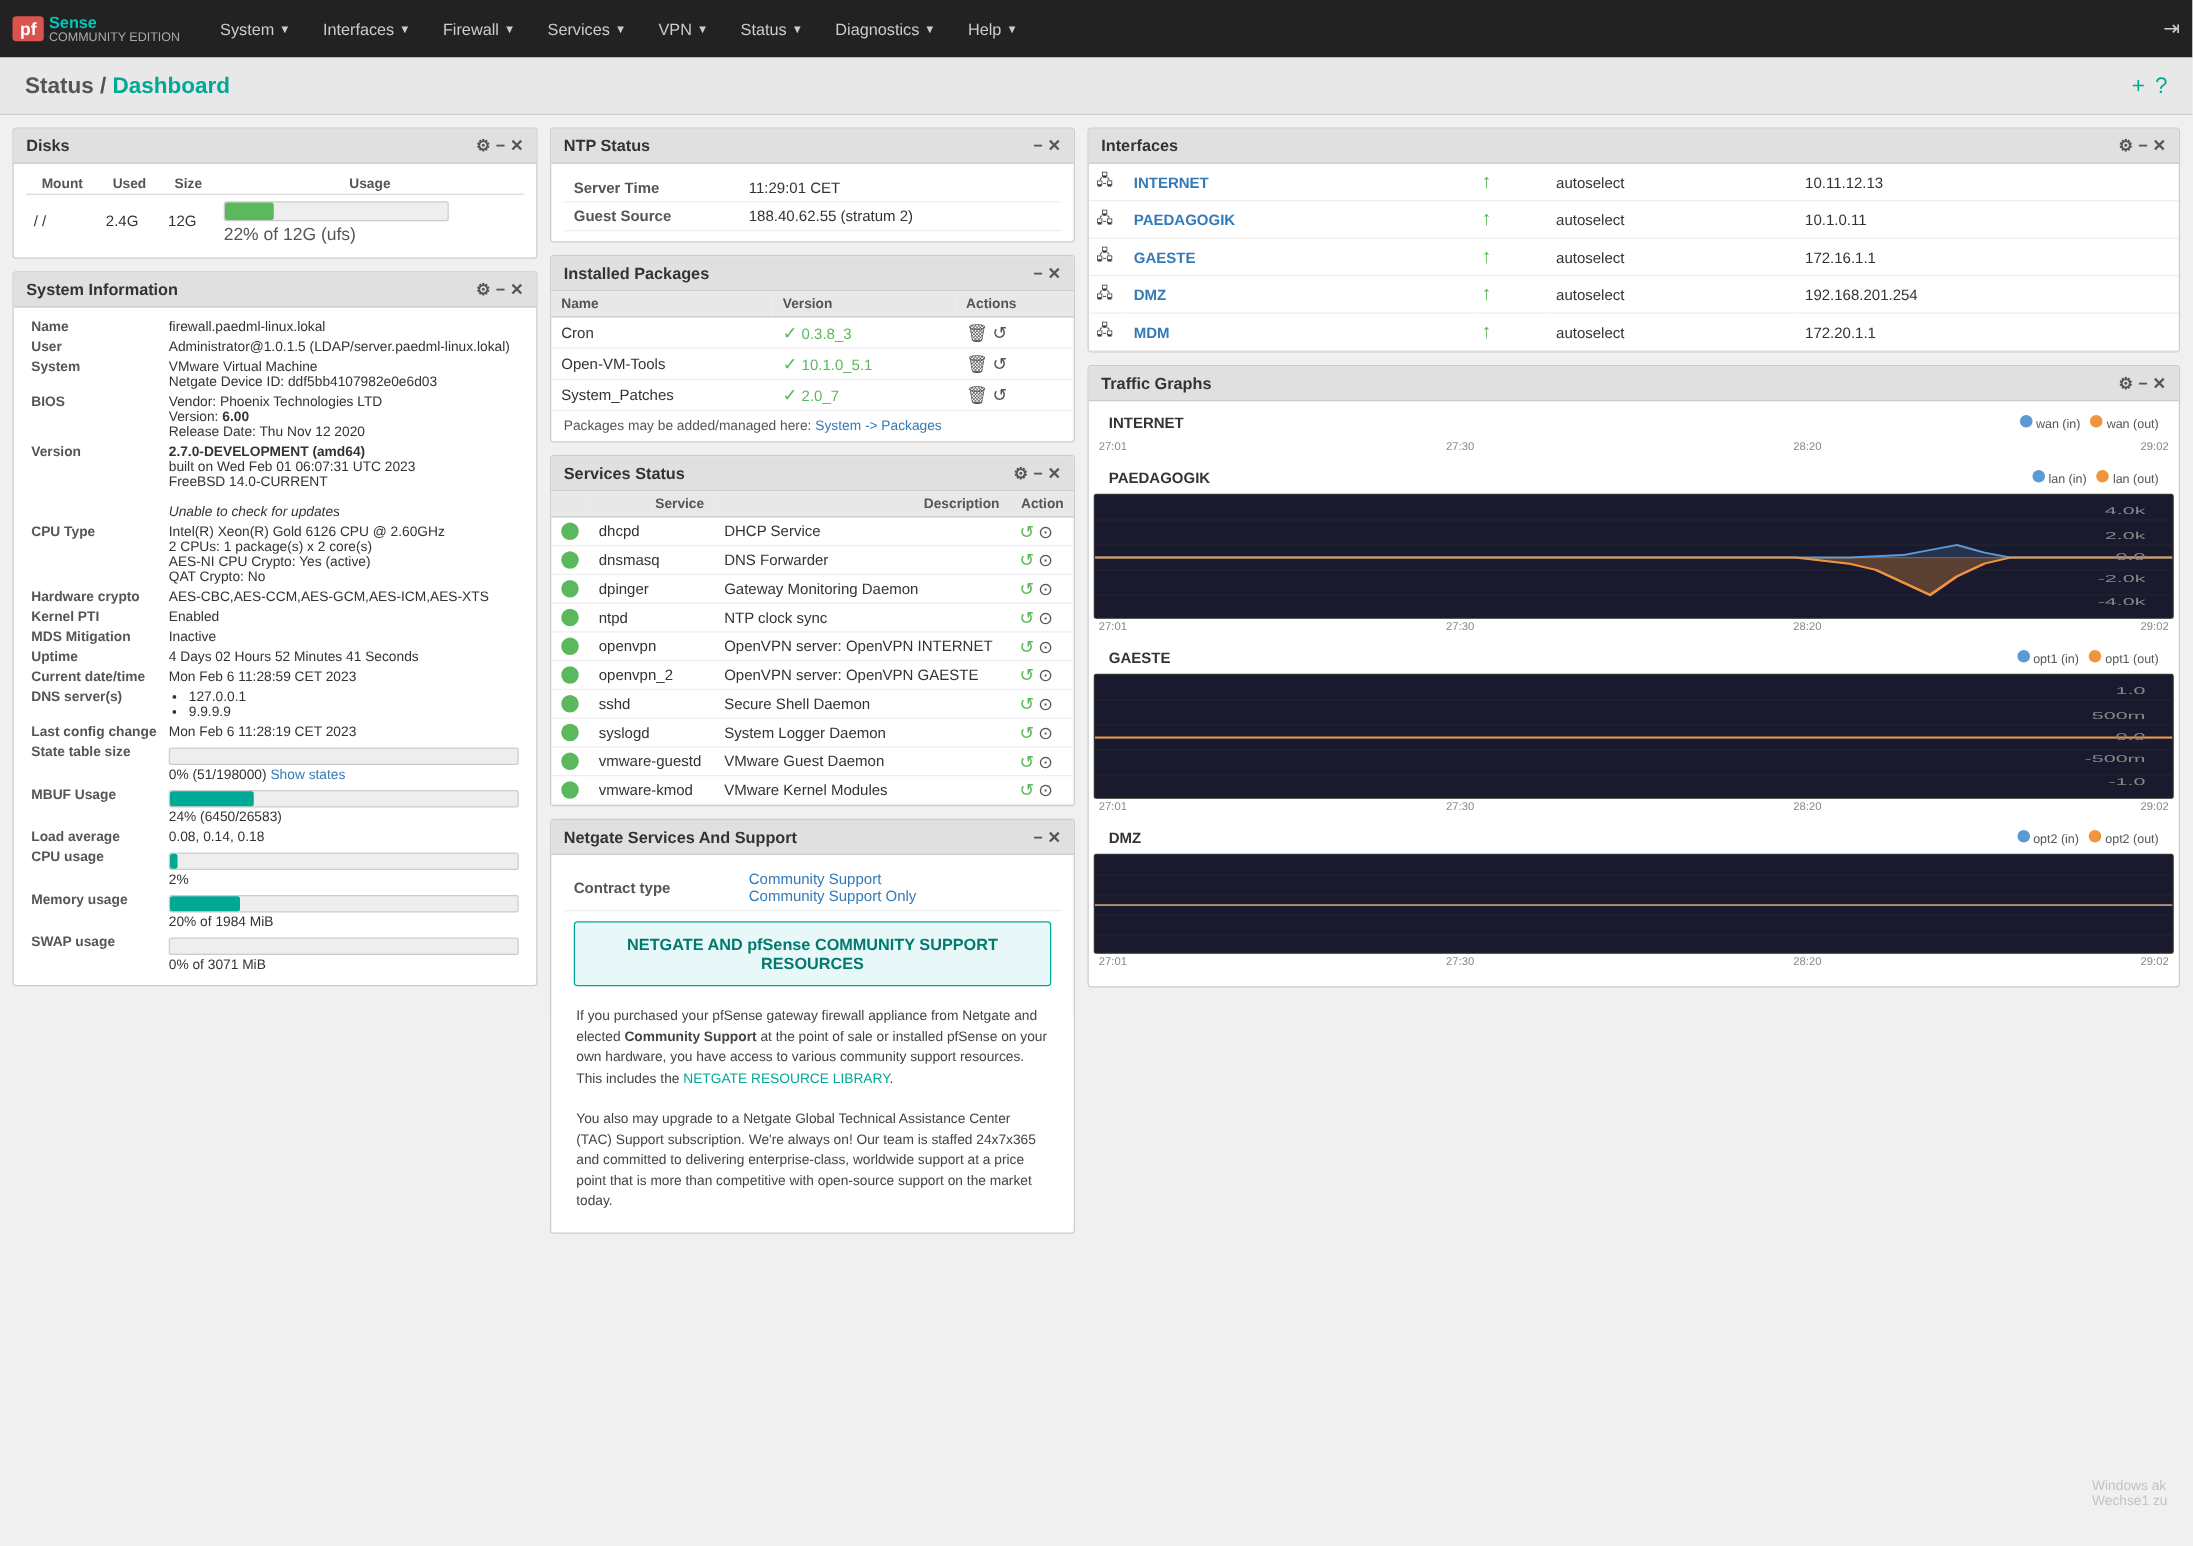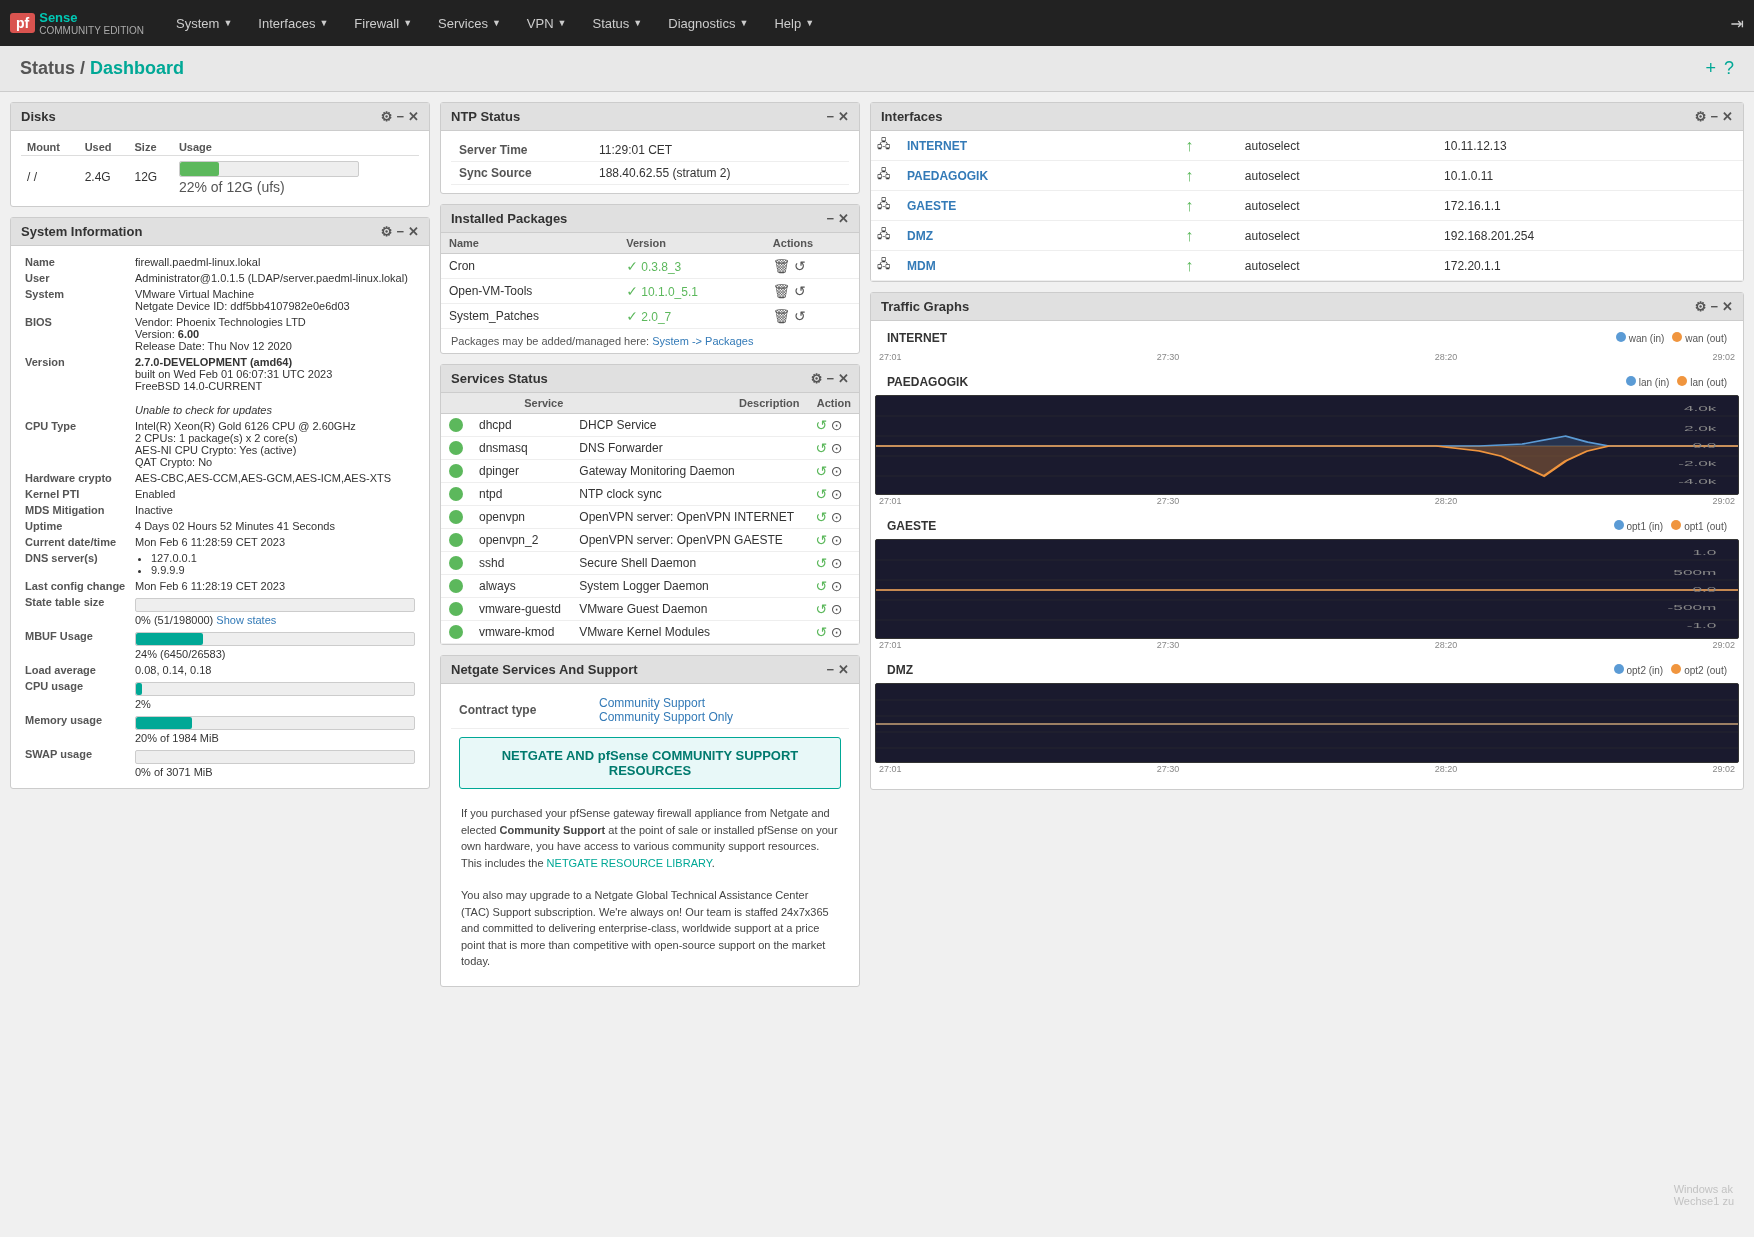--- a/index.html
+++ b/index.html
@@ -97,7 +97,7 @@
 
     
     .table-plain { width: 100%; border-collapse: collapse; }
-    .table-plain th { font-weight: bold; color: #555; text-align: left; padding: 2px 6px; border-bottom: 1px solid #ddd; font-size: 11px; }
+    .table-plain th { font-weight: bold; color: #555; text-align: center; padding: 2px 6px; border-bottom: 1px solid #ddd; font-size: 11px; }
     .table-plain td { padding: 3px 6px; }
     .progress-bar-outer { background: #eee; border: 1px solid #ccc; border-radius: 2px; height: 16px; width: 180px; margin: 2px 0; }
     .progress-bar-inner { background: #5cb85c; height: 100%; border-radius: 2px; }

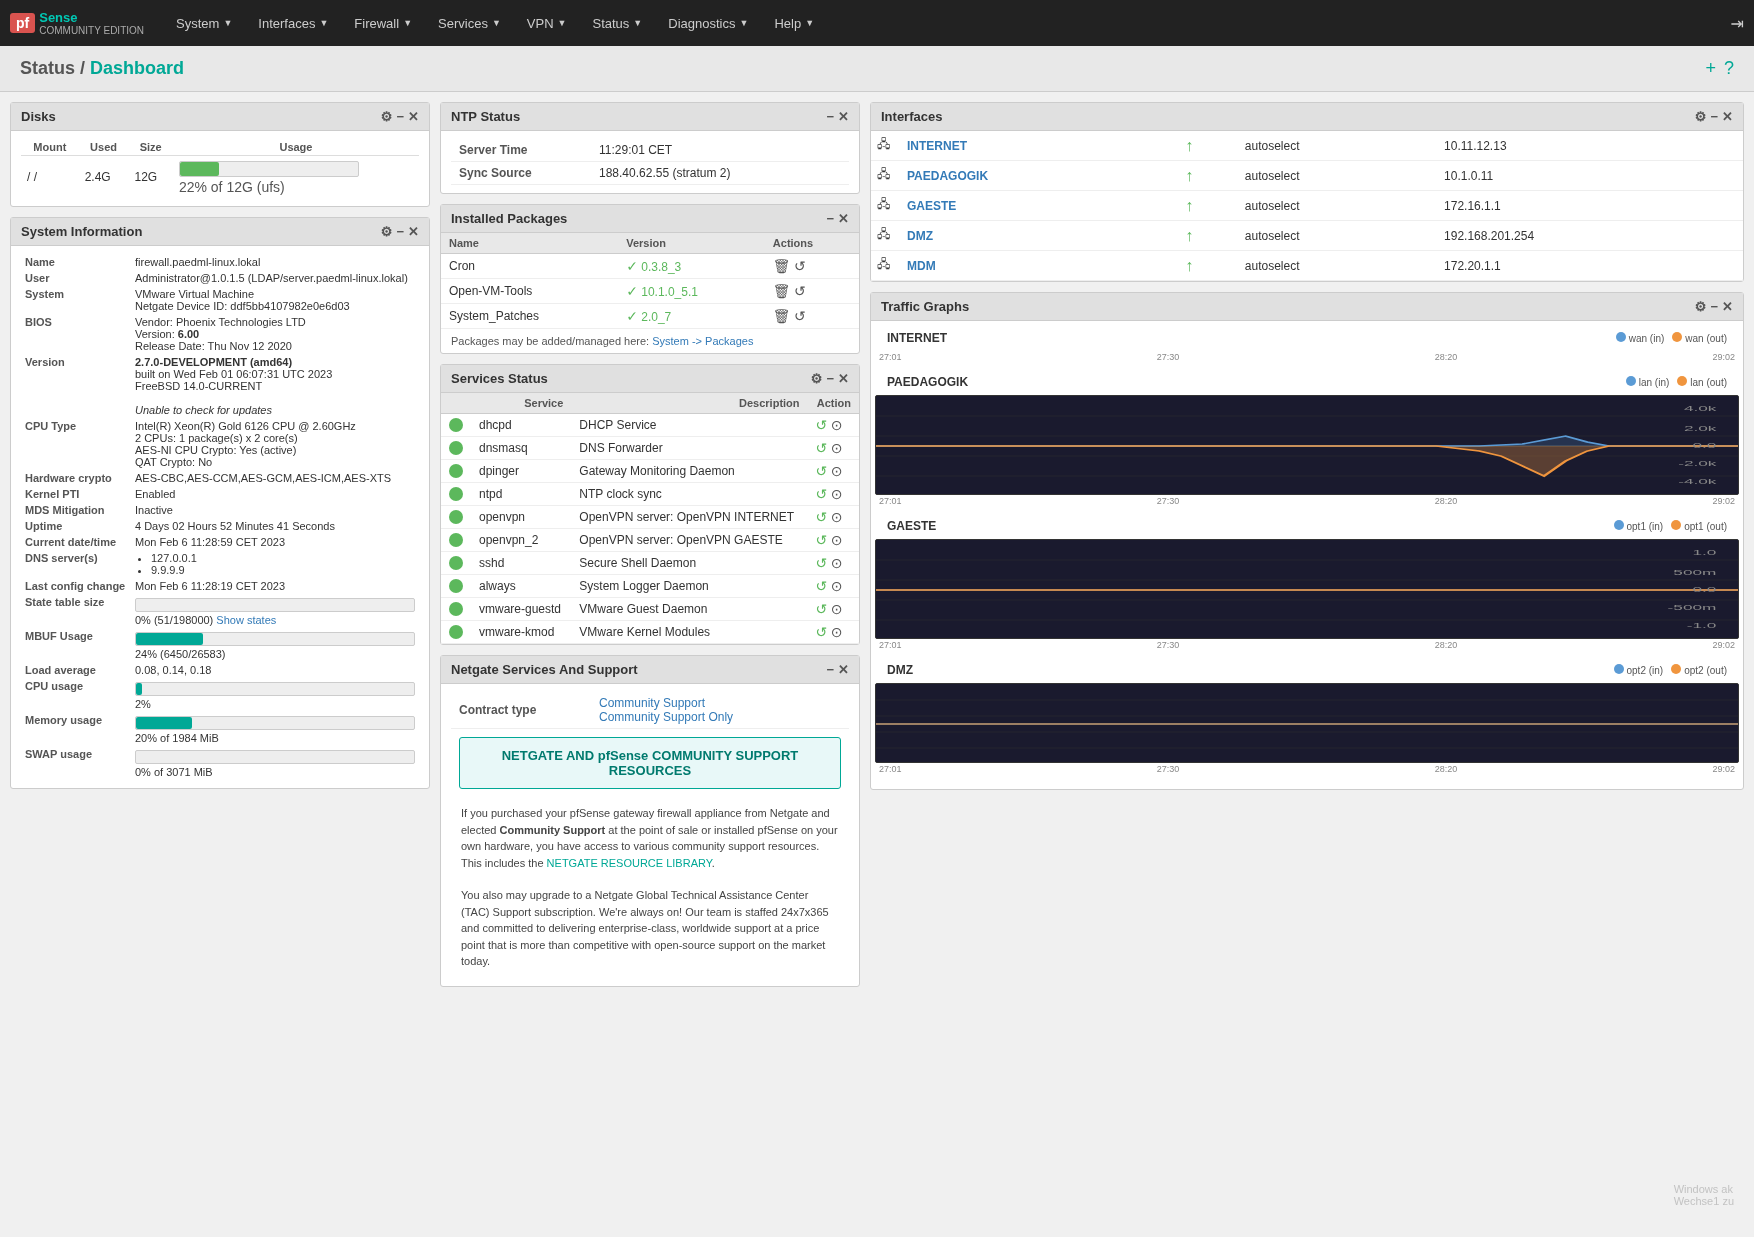--- a/index.html
+++ b/index.html
@@ -402,7 +402,7 @@
             <td>11:29:01 CET</td>
           </tr>
           <tr>
-            <td>Sync Source</td>
+            <td>Guest Source</td>
             <td>188.40.62.55 (stratum 2)</td>
           </tr>
         </tbody>

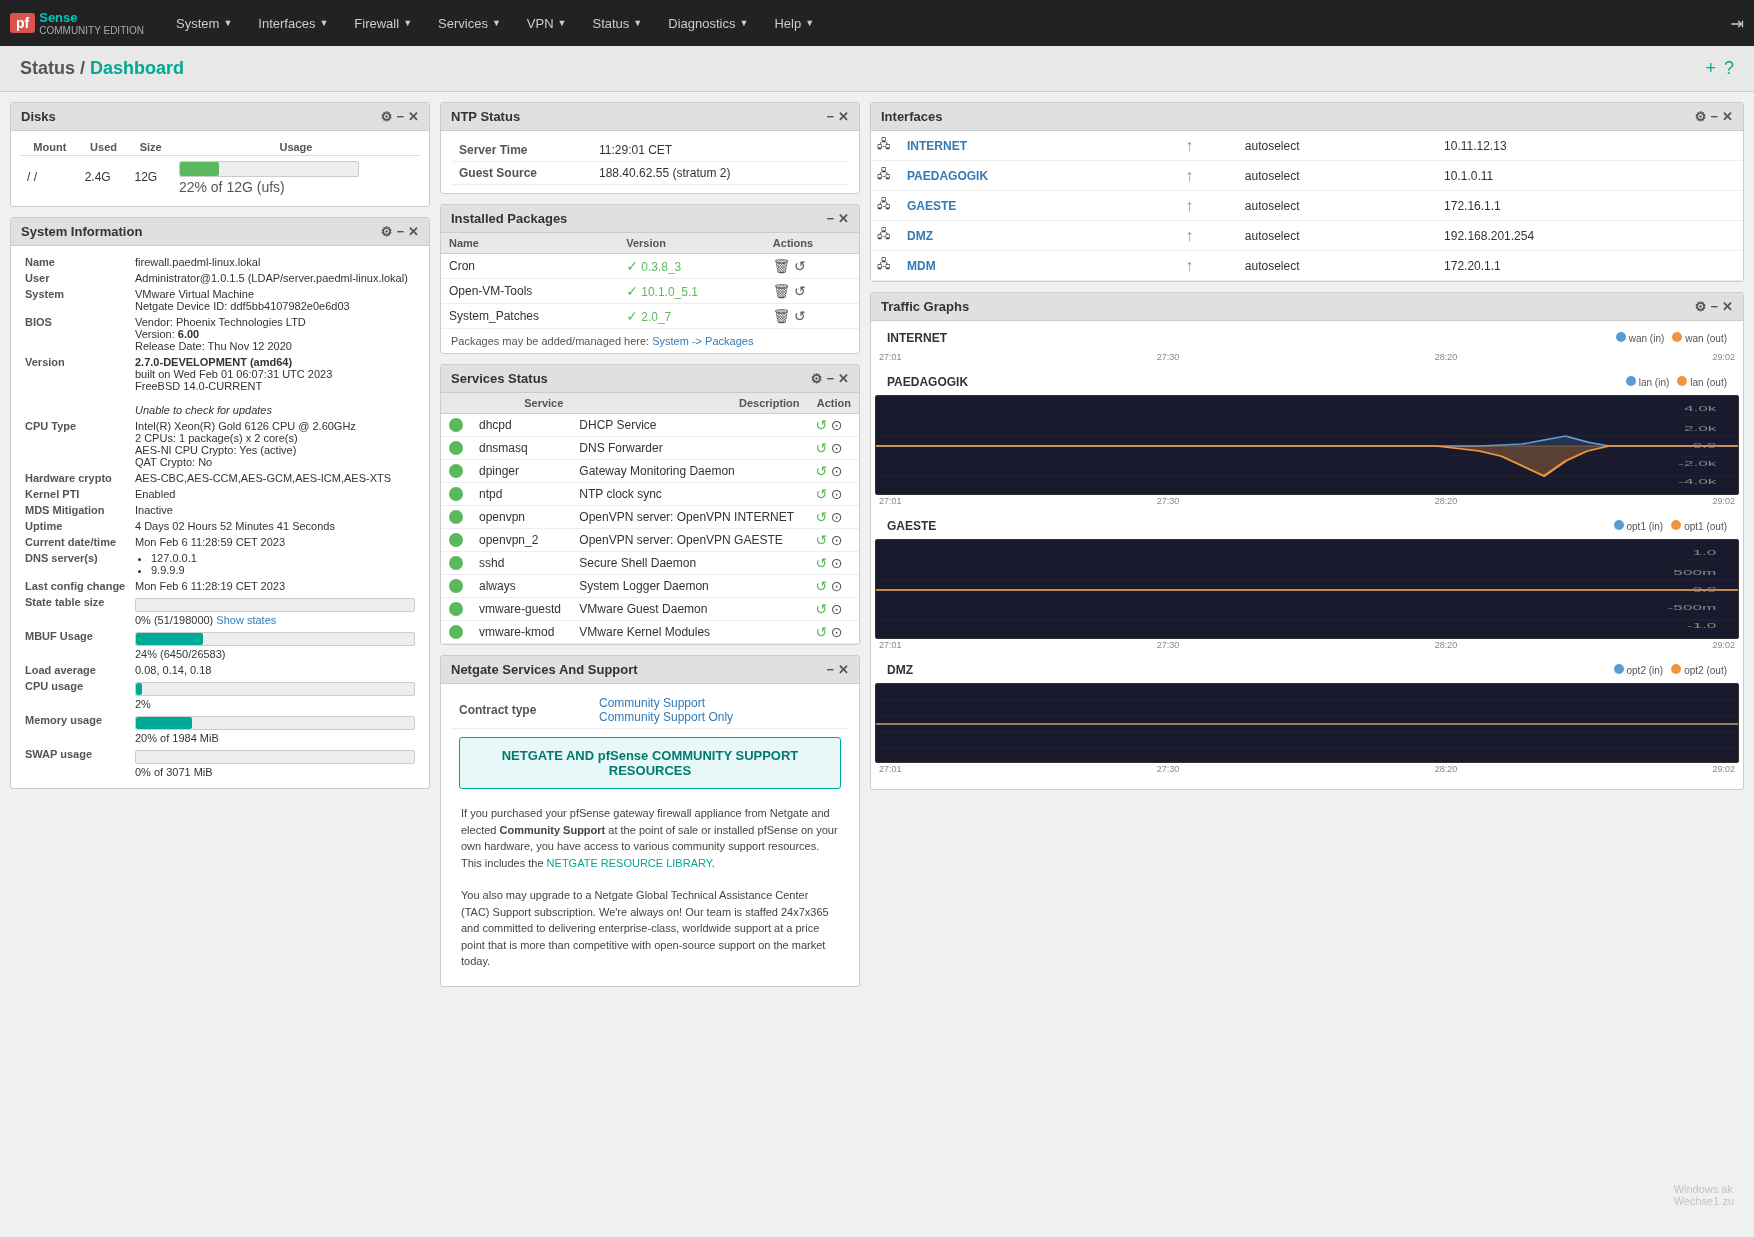--- a/index.html
+++ b/index.html
@@ -524,7 +524,7 @@
             </tr>
             <tr>
               <td><span class="status-dot"></span></td>
-              <td>always</td>
+              <td>syslogd</td>
               <td>System Logger Daemon</td>
               <td><span class="act-icon act-icon-green">↺</span> <span class="act-icon">⊙</span></td>
             </tr>

